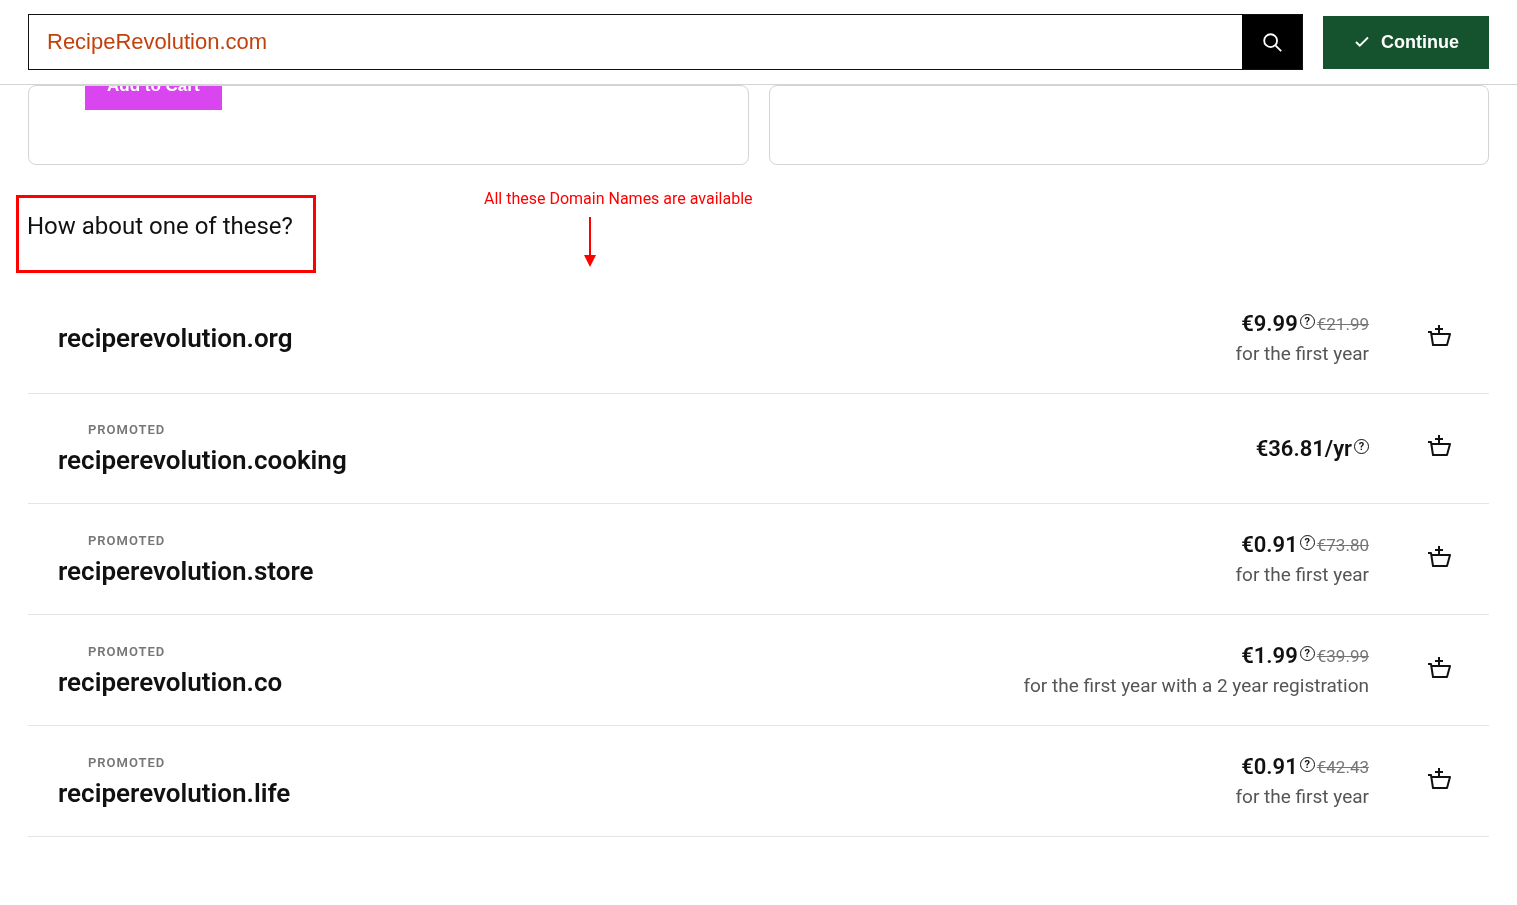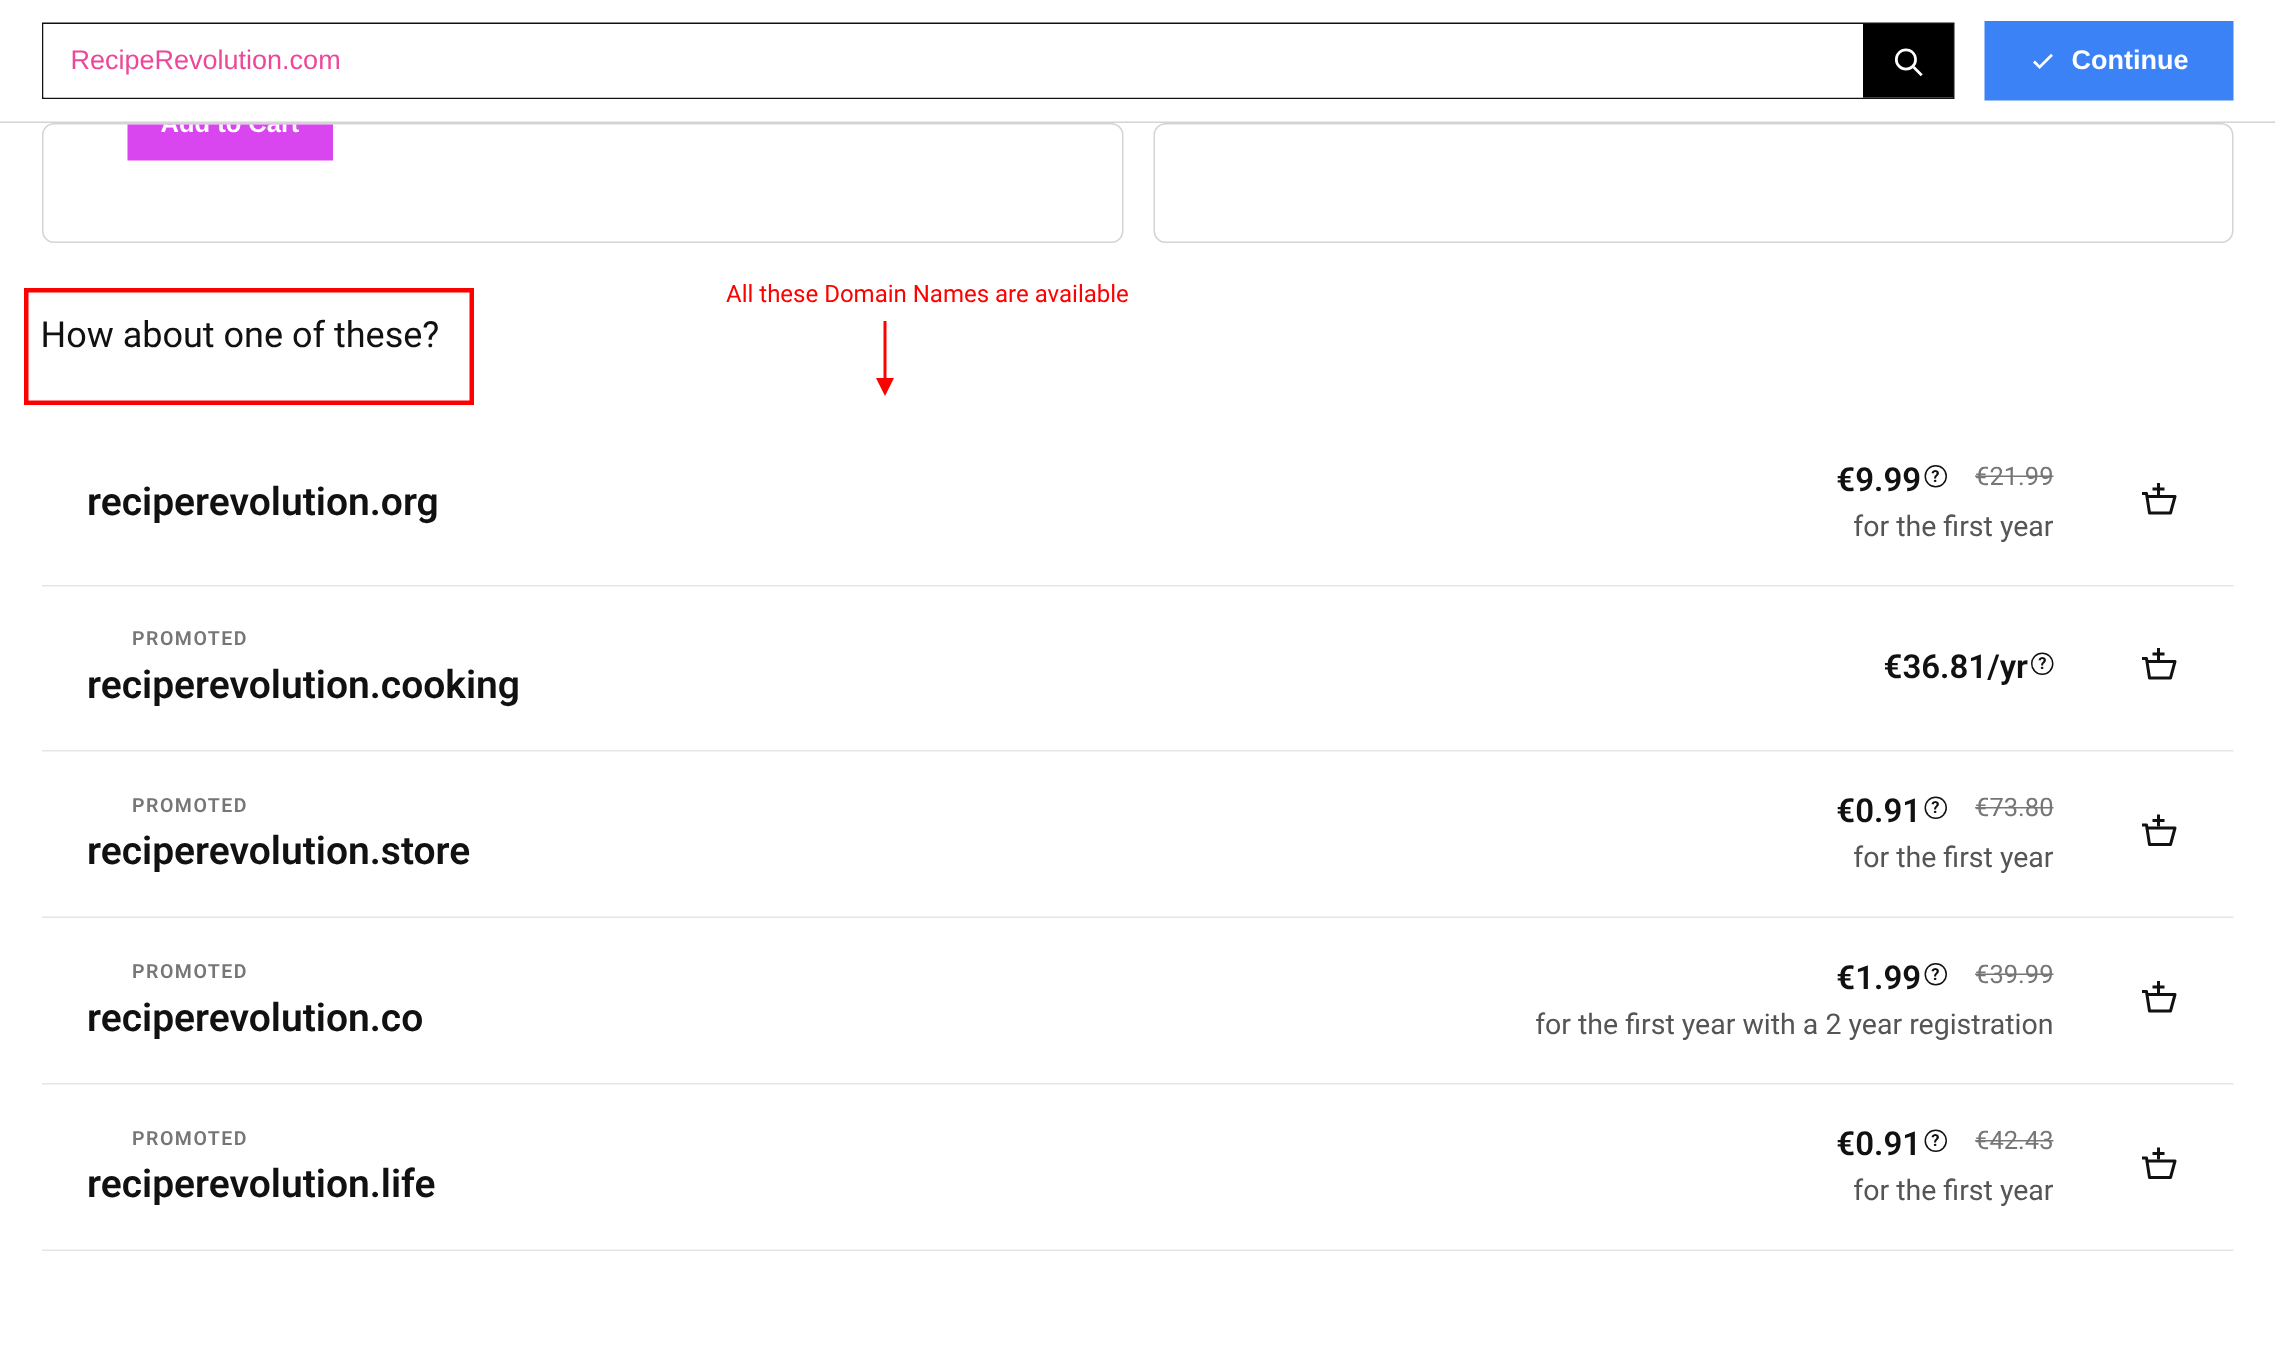--- a/index.html
+++ b/index.html
@@ -30,8 +30,8 @@
     border: none;
     outline: none;
     padding: 14px 18px;
-    font-size: 18px;
-    color: #ec4899;
+    font-size: 22px;
+    color: #c2410c;
     background: #fff;
   }
   .search-btn {

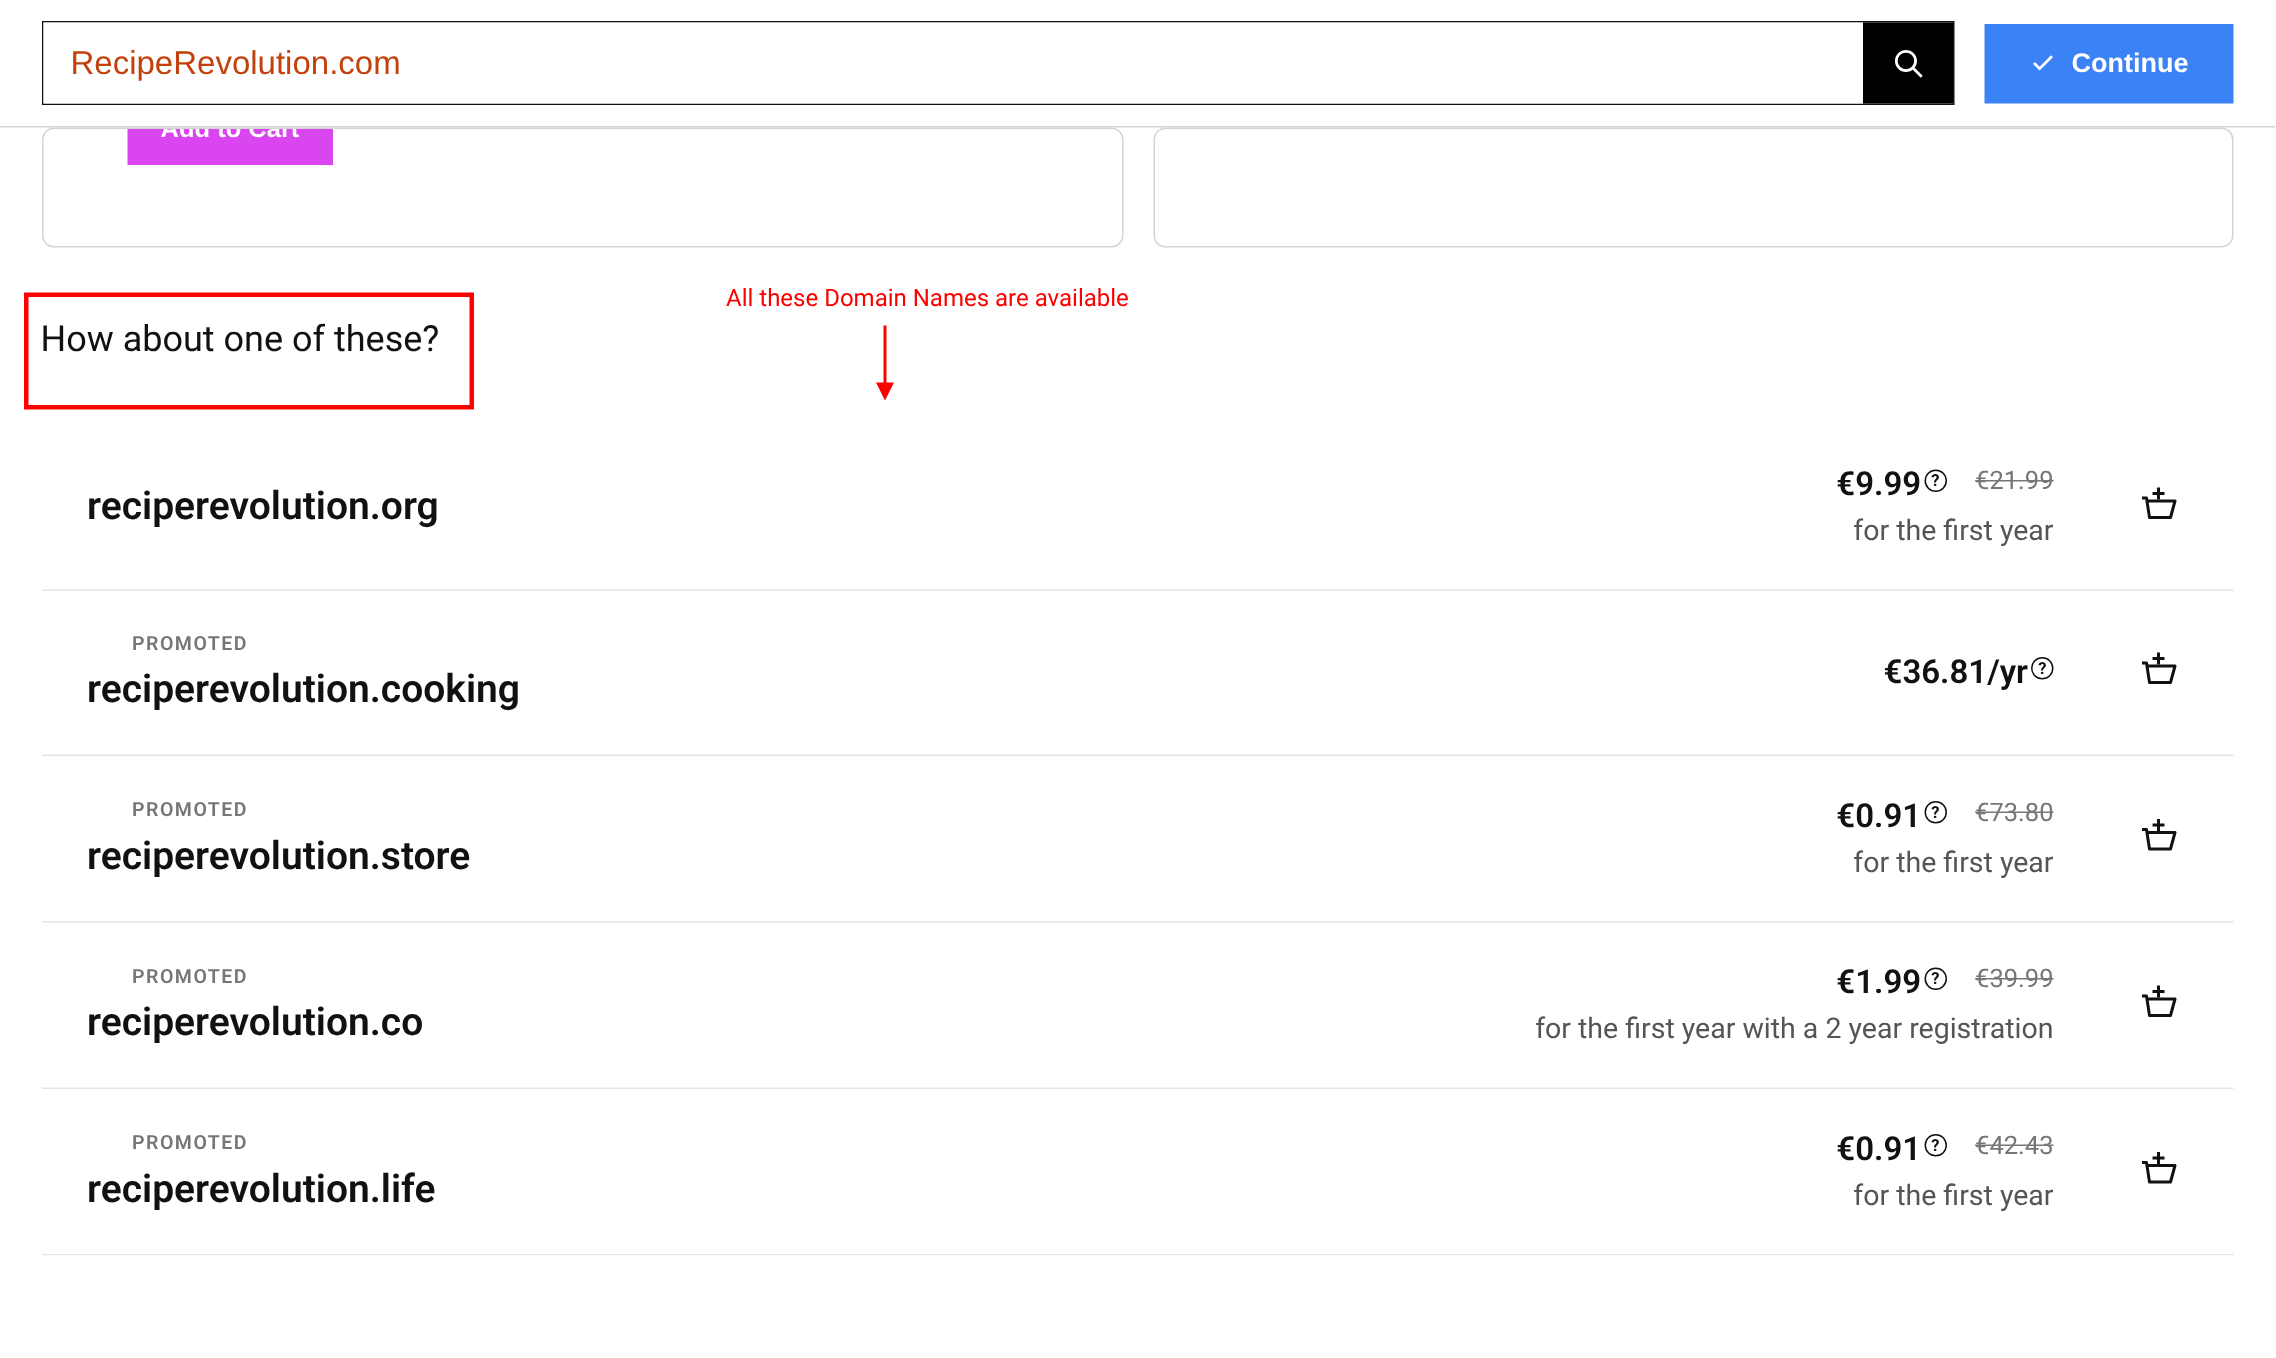--- a/index.html
+++ b/index.html
@@ -50,7 +50,7 @@
     fill: none;
   }
   .continue-btn {
-    background: #3b82f6;
+    background: #14532d;
     border: none;
     color: #fff;
     font-weight: 600;

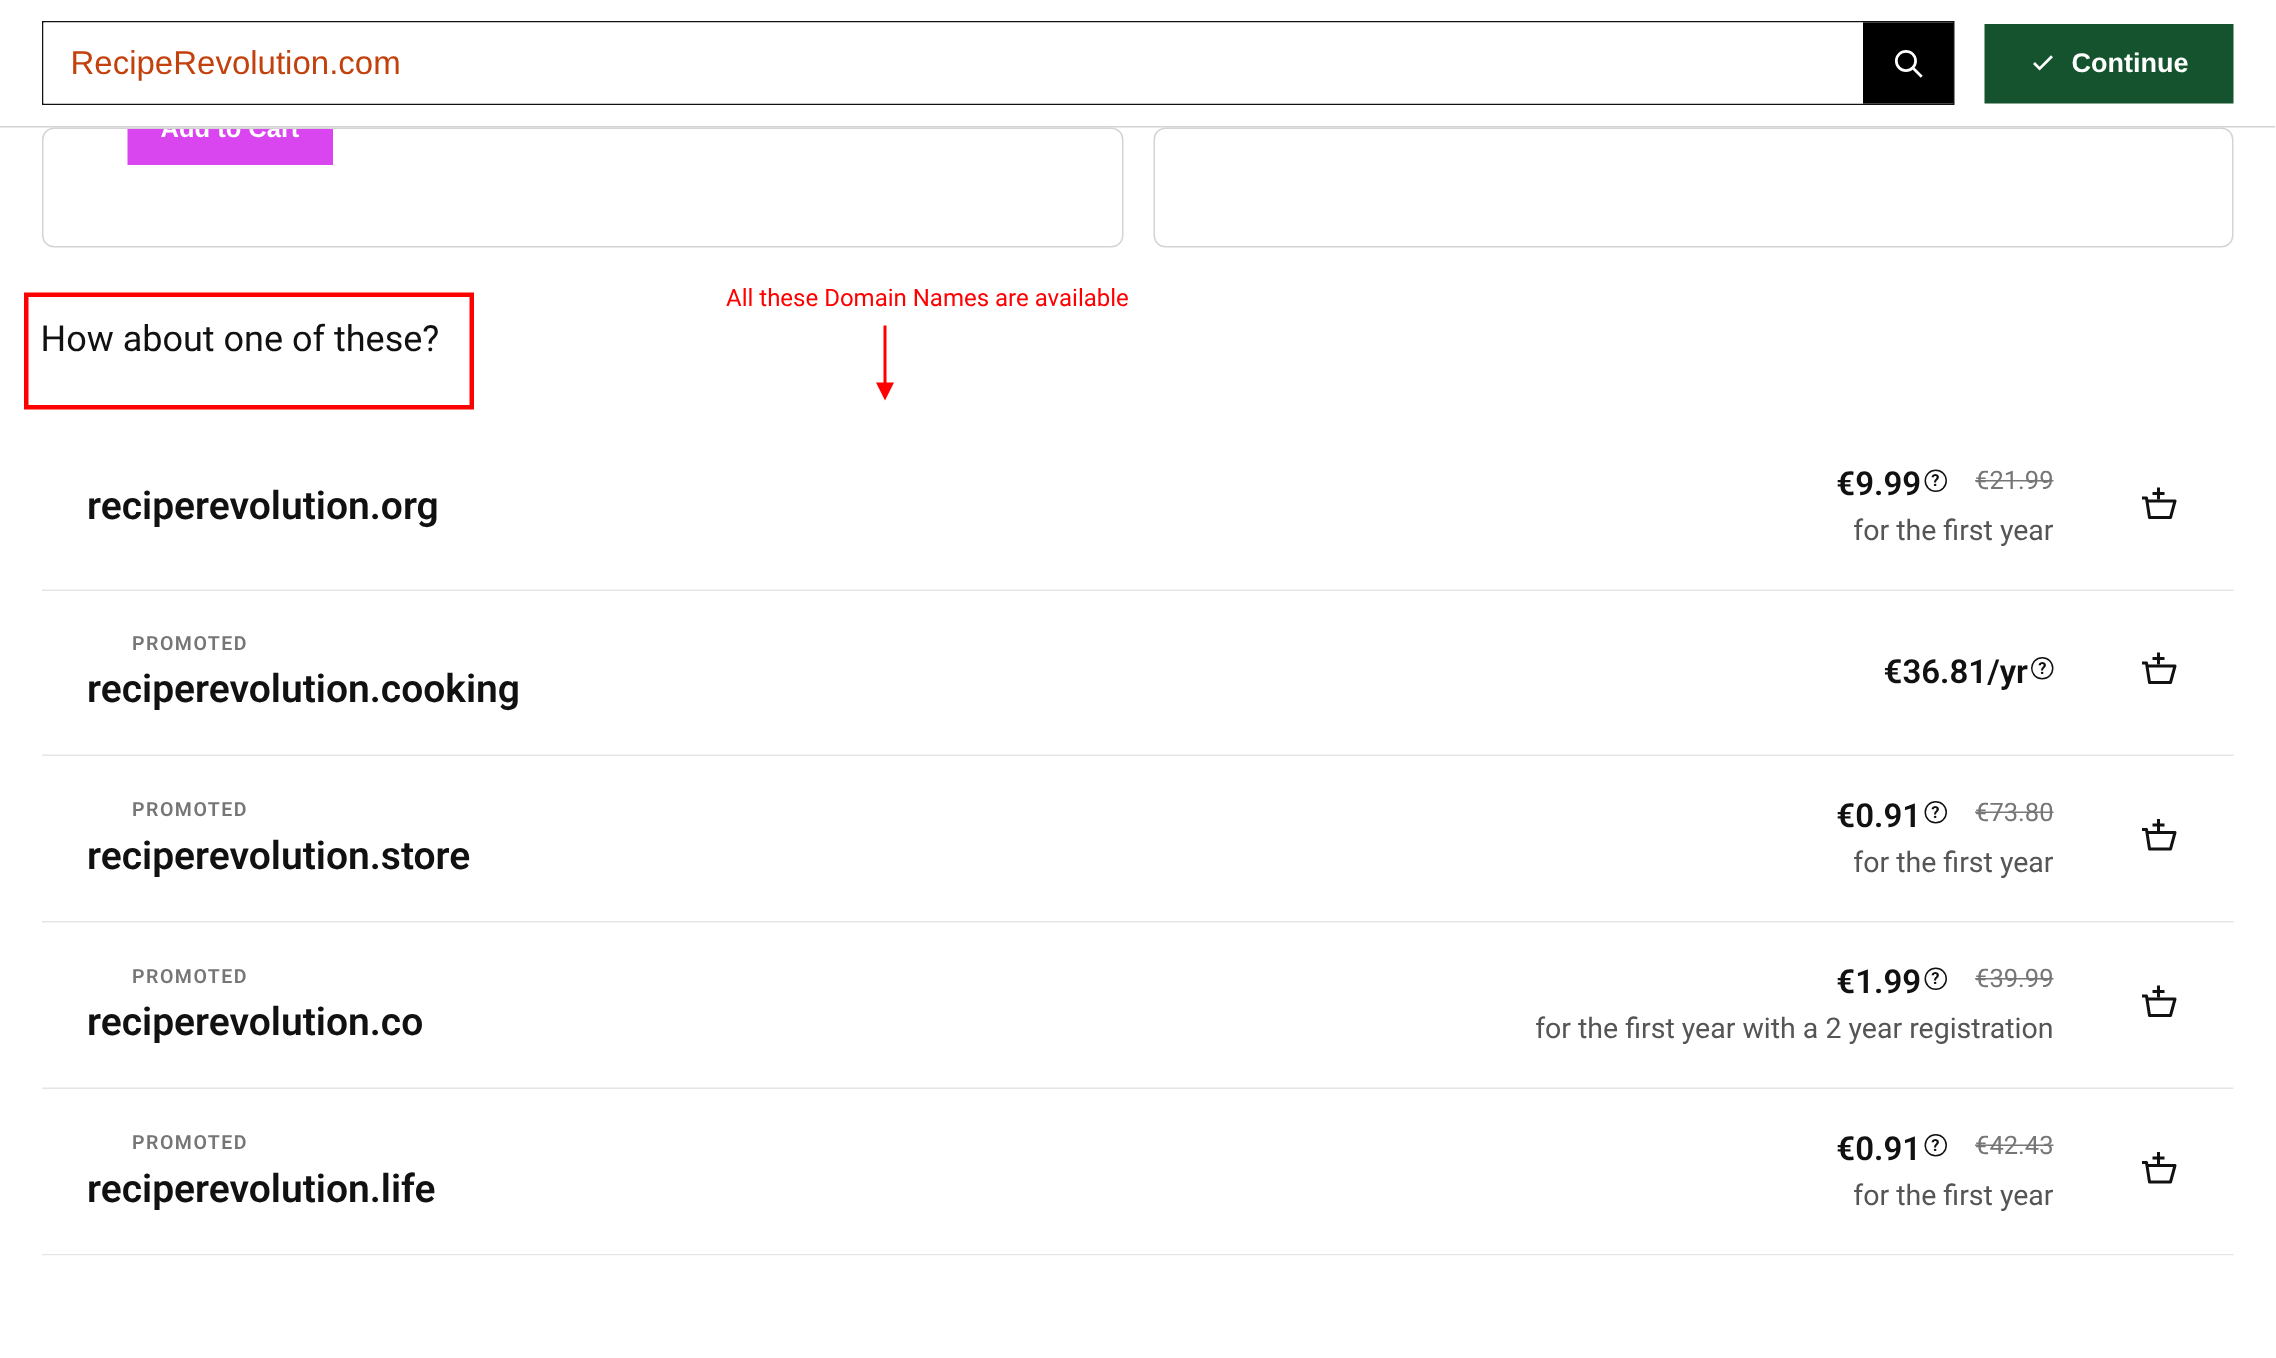--- a/index.html
+++ b/index.html
@@ -155,8 +155,8 @@
   .price-line {
     display: flex;
     justify-content: flex-end;
-    align-items: flex-start;
-    gap: 19px;
+    align-items: center;
+    gap: 2px;
   }
   .price-main {
     font-size: 22px;

